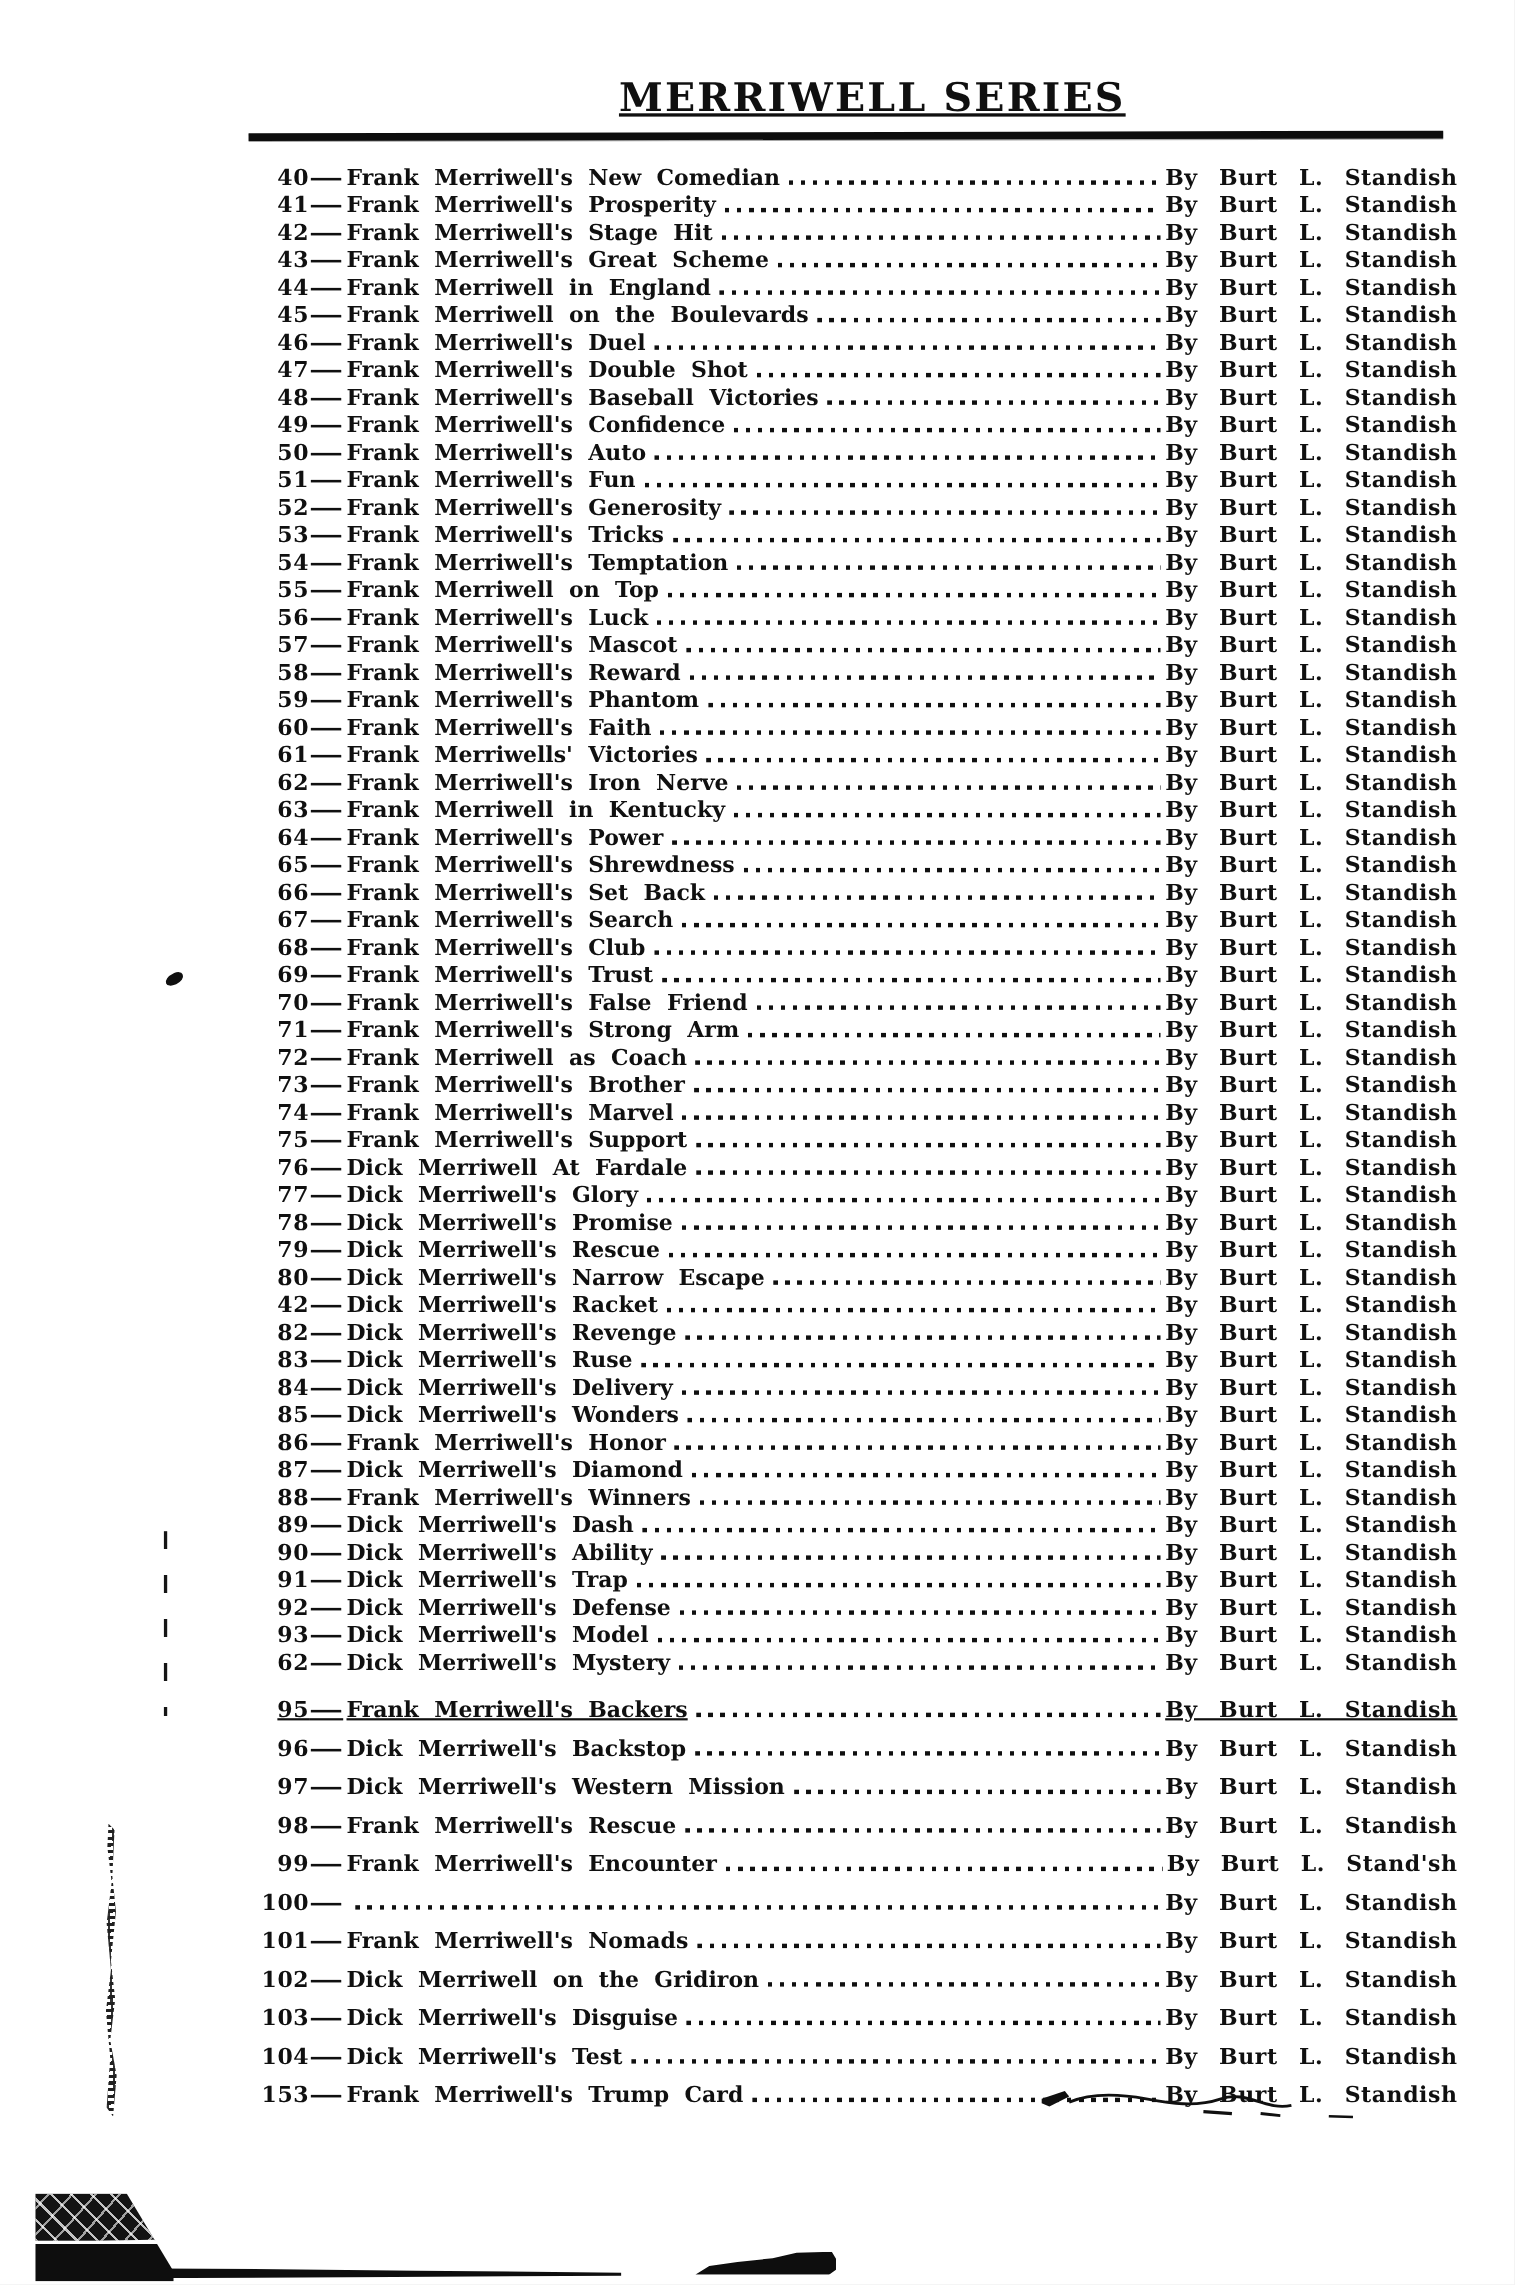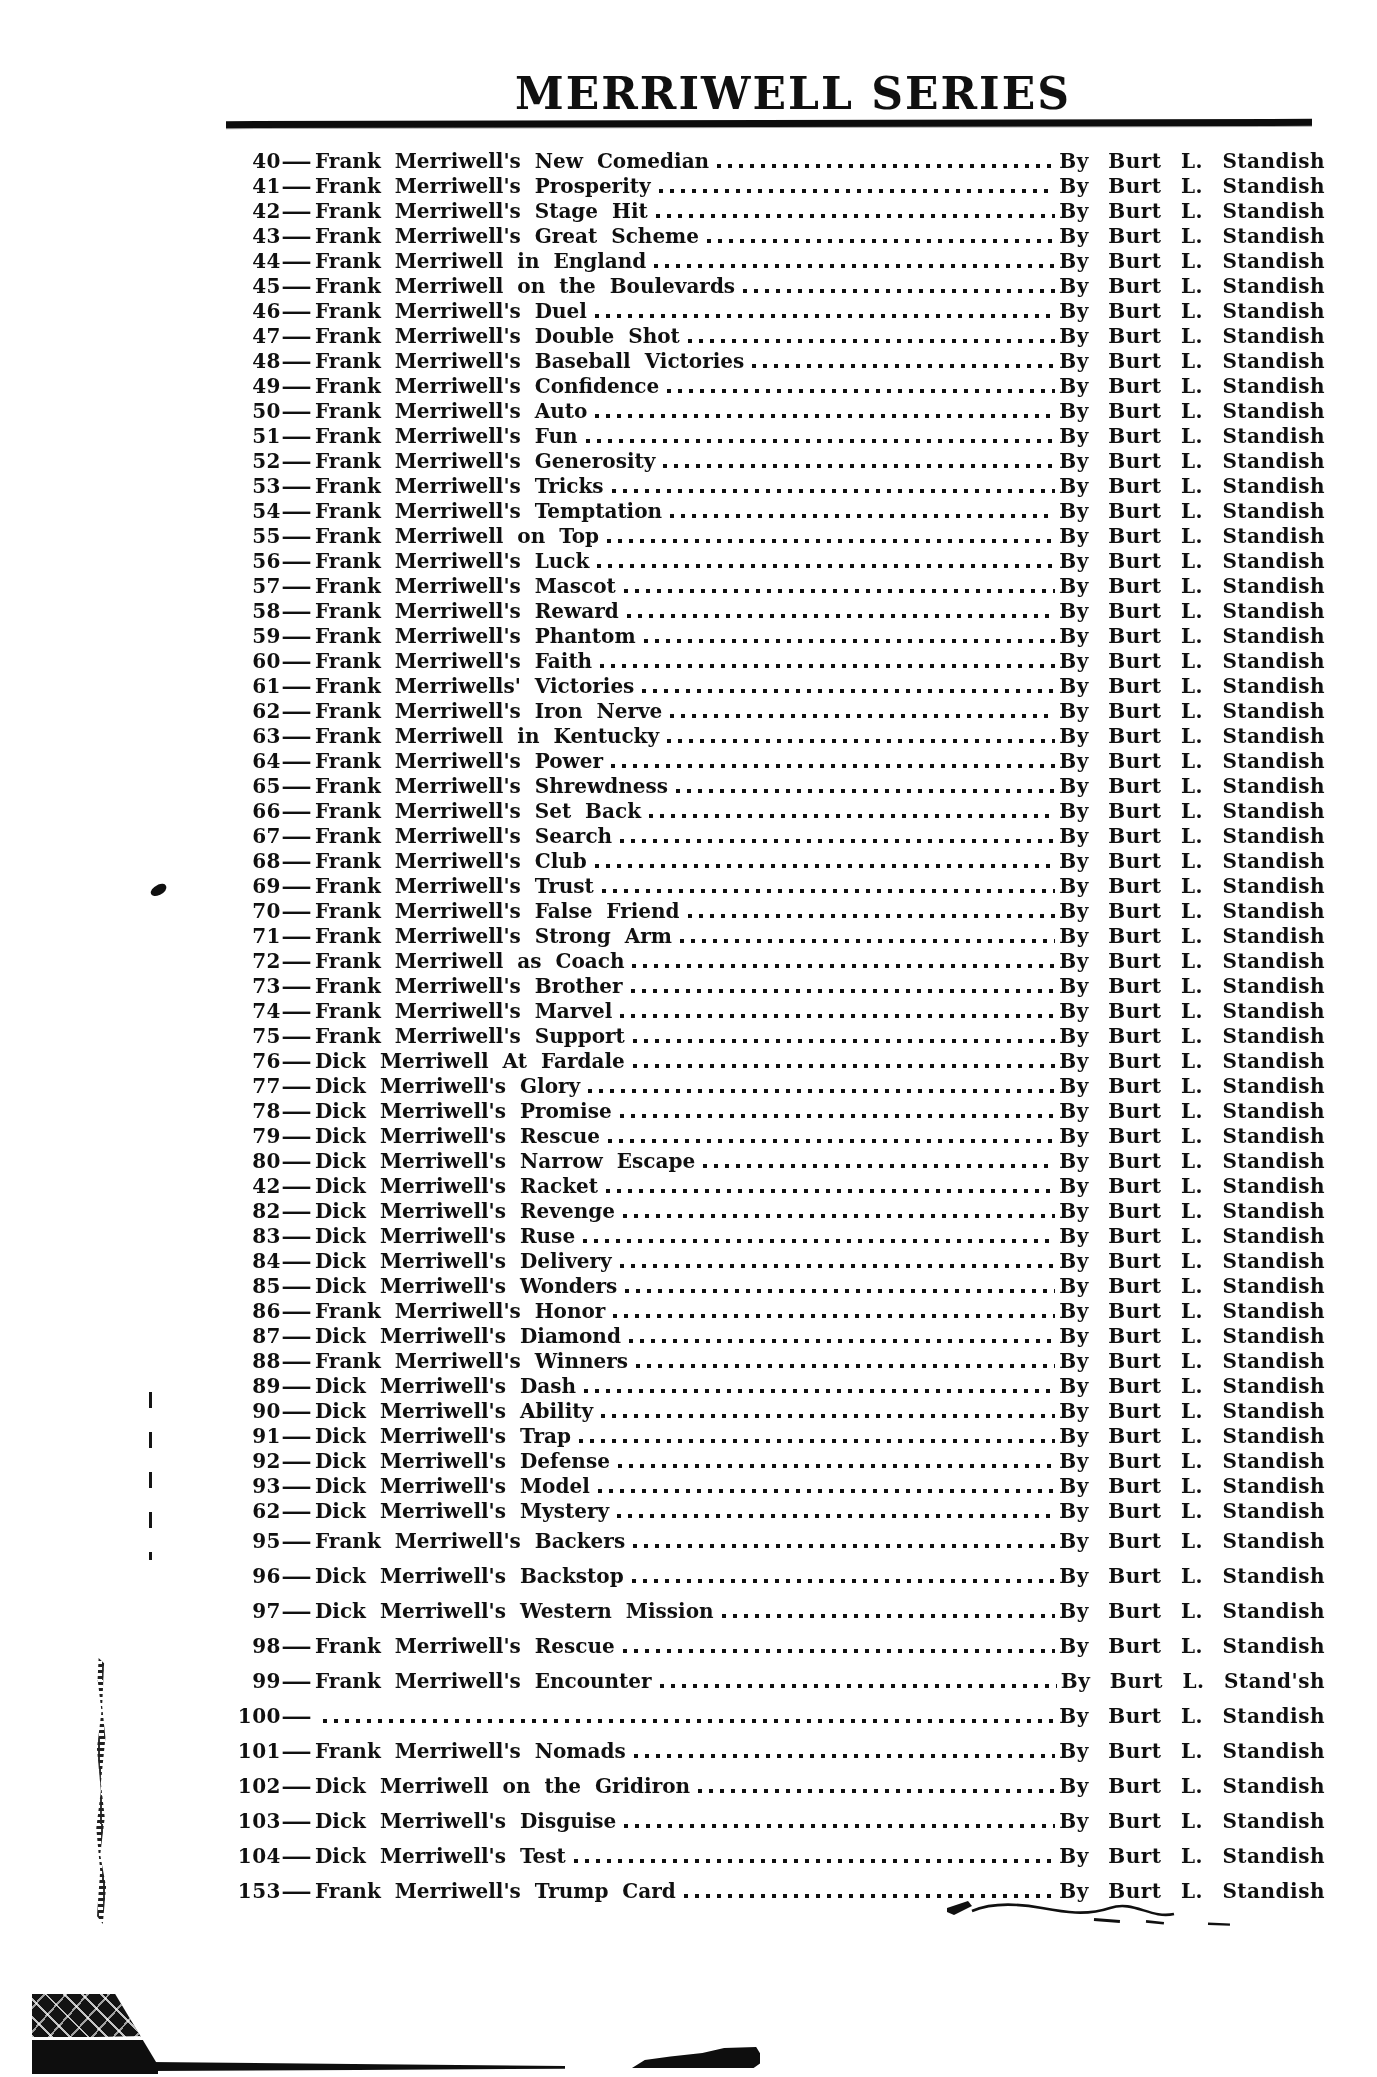--- a/index.html
+++ b/index.html
@@ -11,8 +11,9 @@
   
   .page-title{
     position:absolute;left:243px;top:68px;width:1100px;
-    text-align:center;font-size:44px;font-weight:700;letter-spacing:2px;
+    text-align:center;font-size:36px;font-weight:700;letter-spacing:2px;
     white-space:nowrap;
+    text-decoration:underline;
   }
   .header-rule{
     position:absolute;left:226px;top:120px;width:1086px;height:7px;

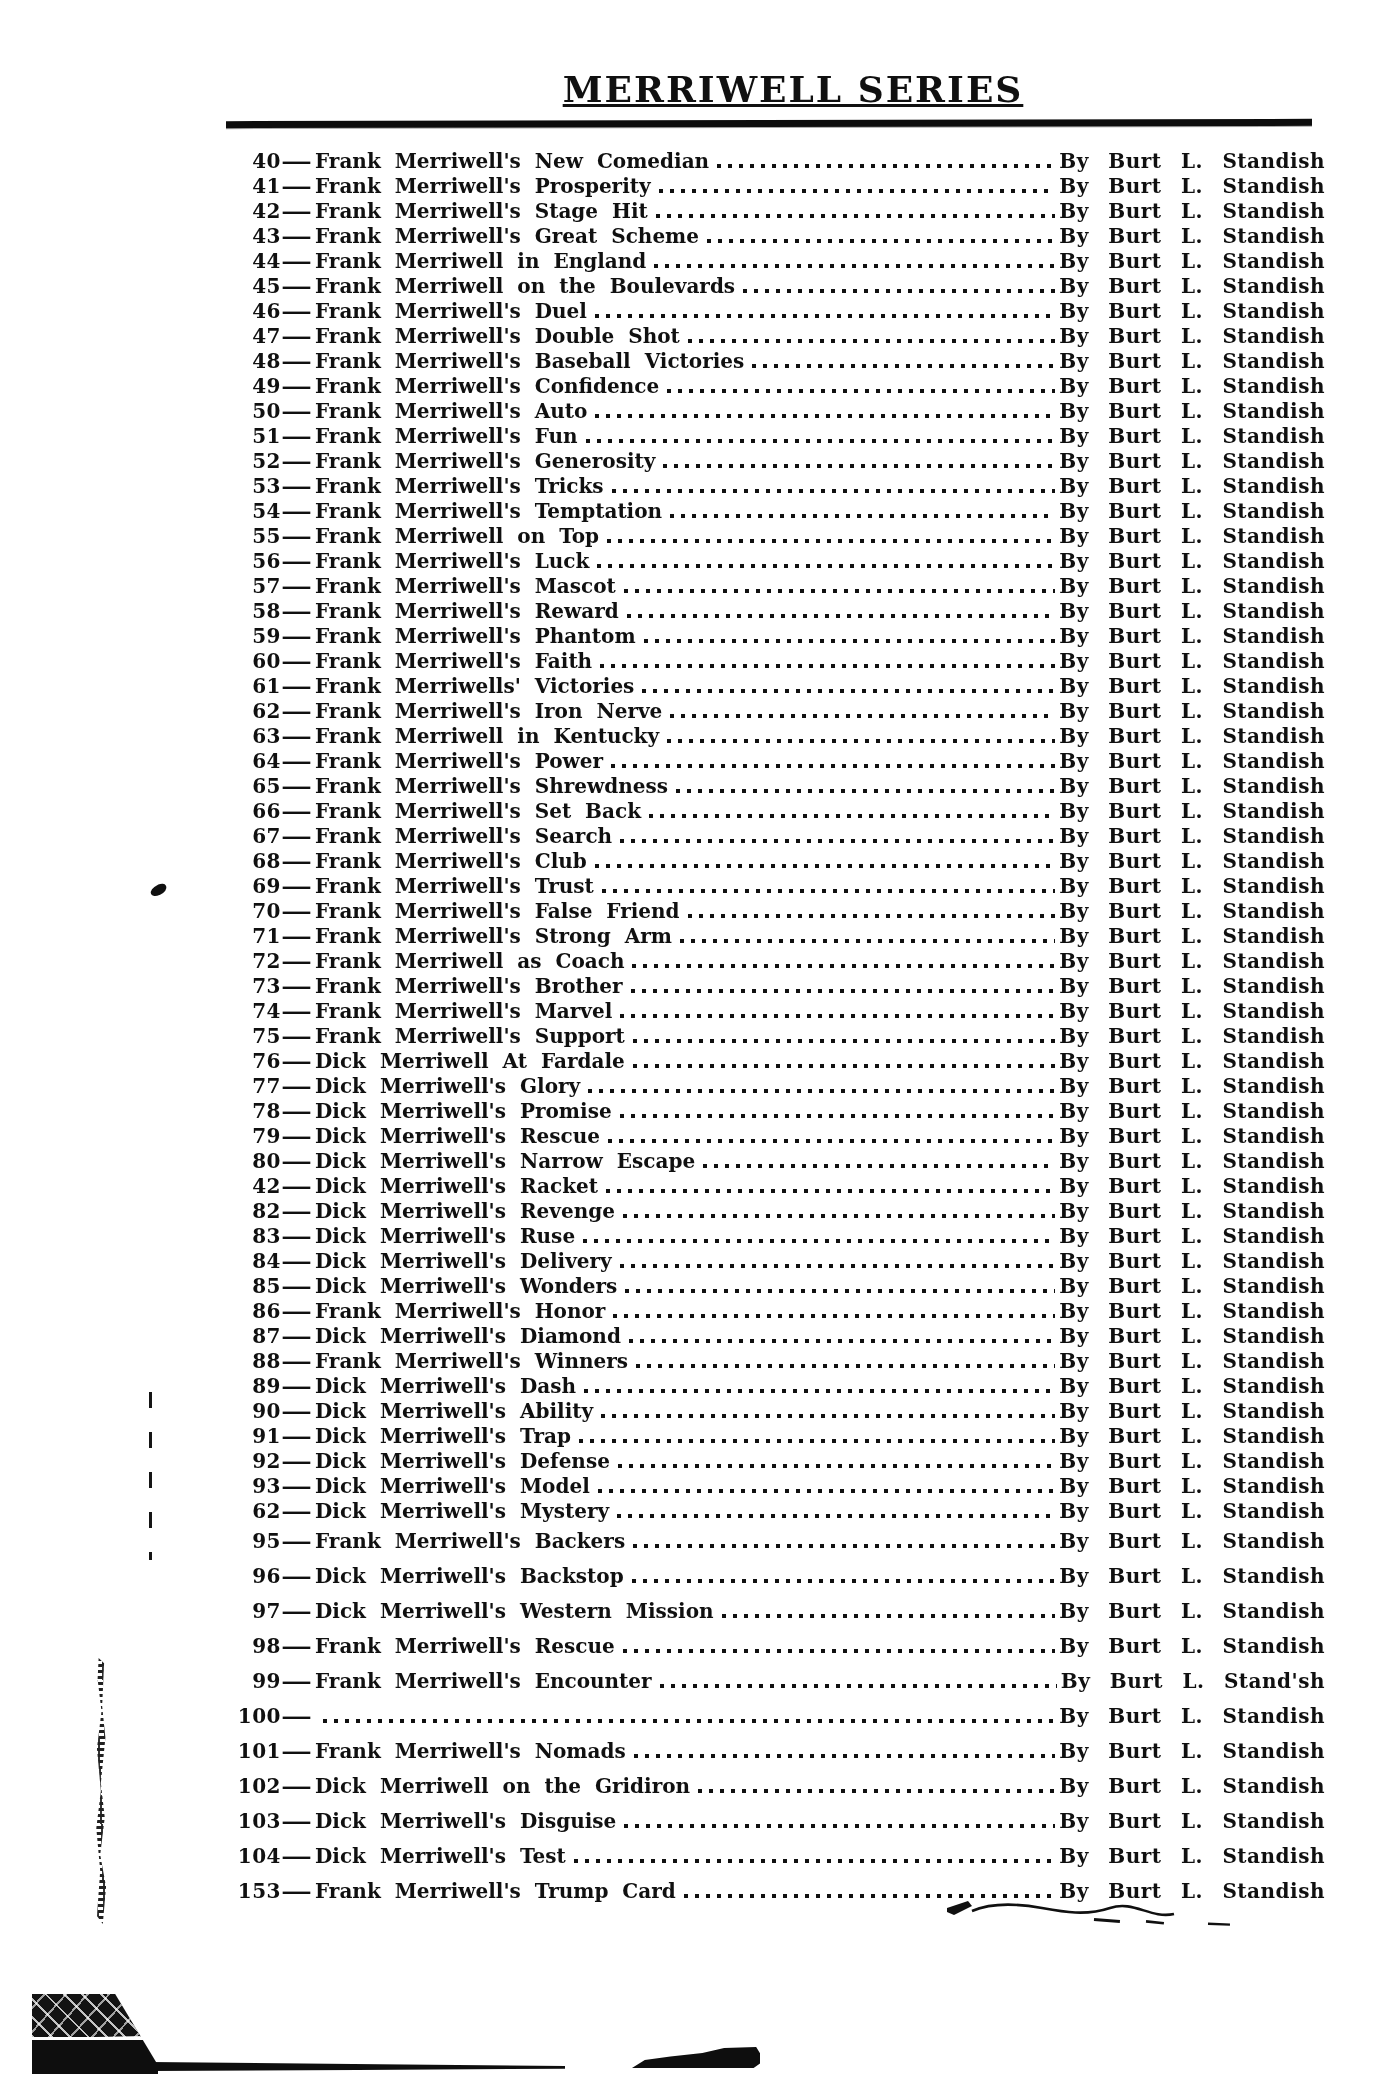--- a/index.html
+++ b/index.html
@@ -27,7 +27,7 @@
     font-size:20px;font-weight:700;white-space:nowrap;
   }
   .row.sparse{height:35px;line-height:35px;}
-  .row.sparse-first{margin-top:0;}
+  .row.sparse-first{margin-top:13px;text-decoration:underline;}
   .num{width:62px;text-align:right;letter-spacing:0.5px;flex:0 0 auto;}
   .dash{
     display:inline-block;width:34px;flex:0 0 auto;

